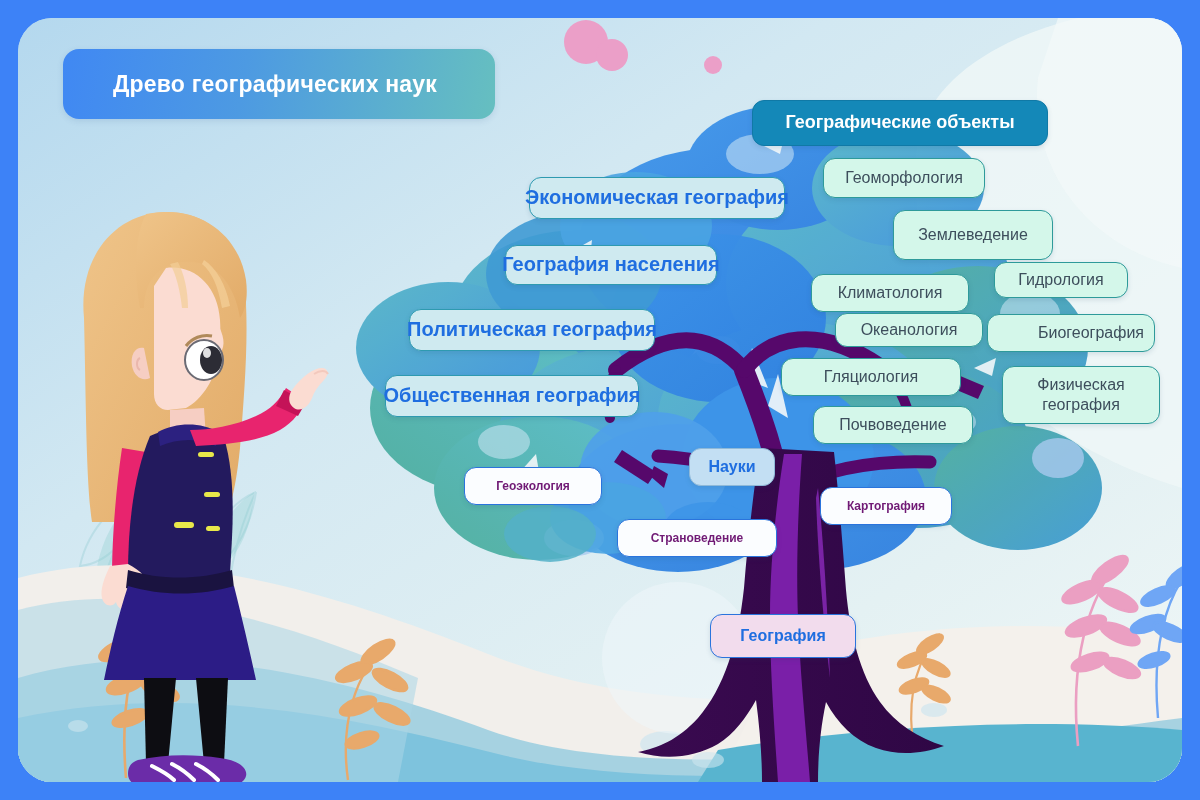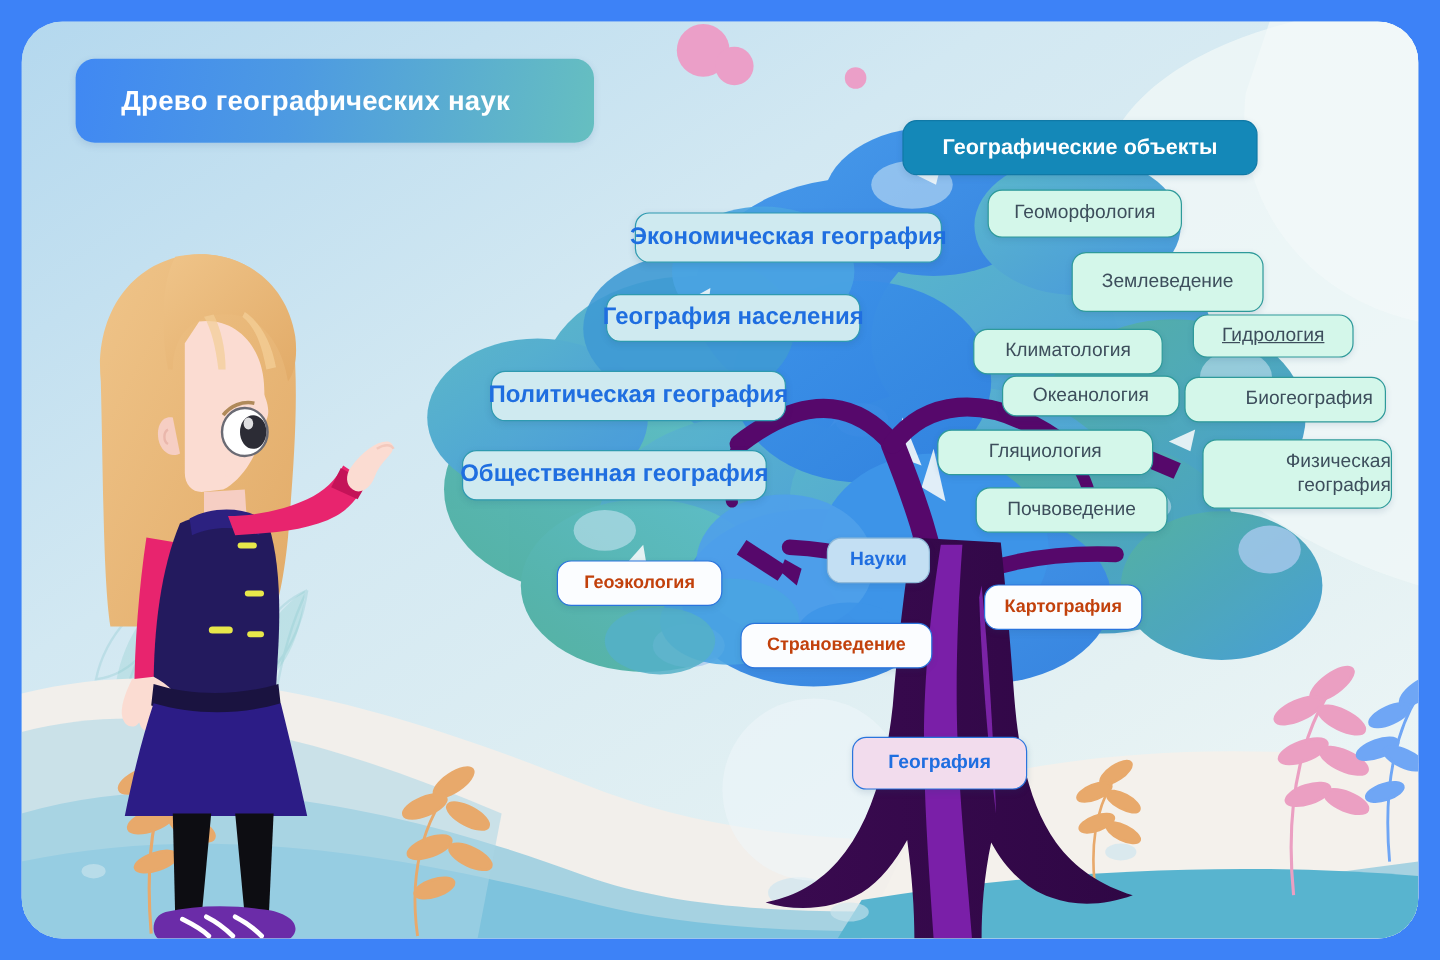--- a/index.html
+++ b/index.html
@@ -36,7 +36,7 @@
     width: 432px; height: 70px;
     border-radius: 16px;
     background: linear-gradient(100deg, #4088f3 0%, #4d9ae2 42%, #66bfc0 100%);
-    display: flex; align-items: center; padding-left: 38px;
+    display: flex; align-items: center; padding-left: 50px;
     box-shadow: 0 2px 6px rgba(40,80,140,.13);
   }
   #title-bar span {

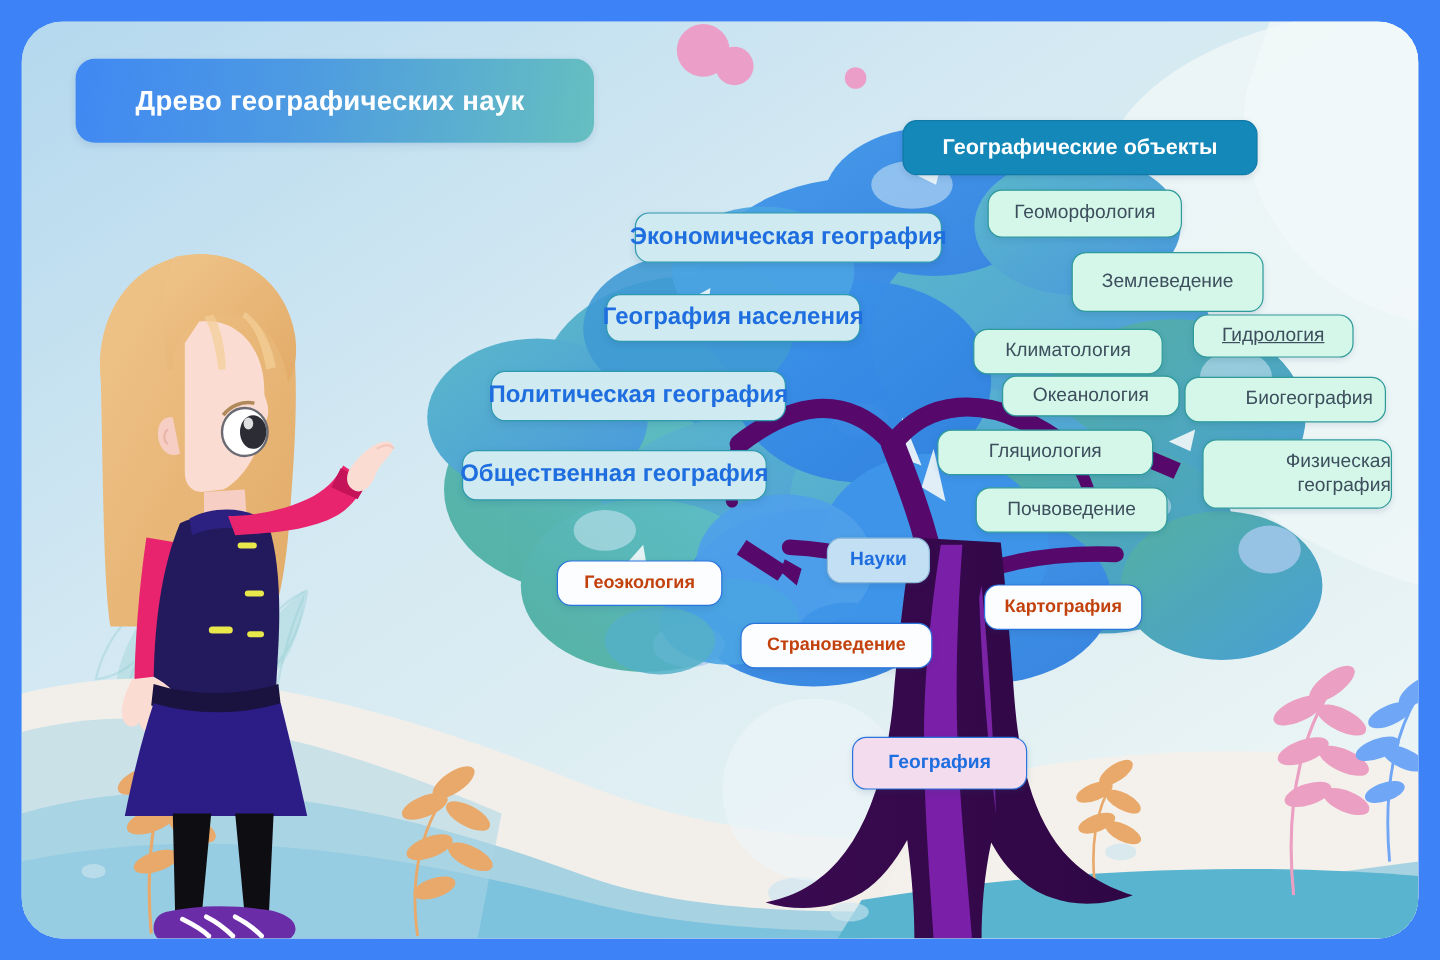--- a/index.html
+++ b/index.html
@@ -404,7 +404,7 @@
         <div class="node v-mint" style="left: 793px; top: 256px; width: 158px; height: 38px;">
           <span>Климатология</span>
         </div>
-        <div class="node v-mint" style="left: 976px; top: 244px; width: 134px; height: 36px; text-decoration: underline;">
+        <div class="node v-mint" style="left: 976px; top: 244px; width: 134px; height: 36px;">
           <span>Гидрология</span>
         </div>
         <div class="node v-cyan" style="left: 391px; top: 291px; width: 246px; height: 42px;">

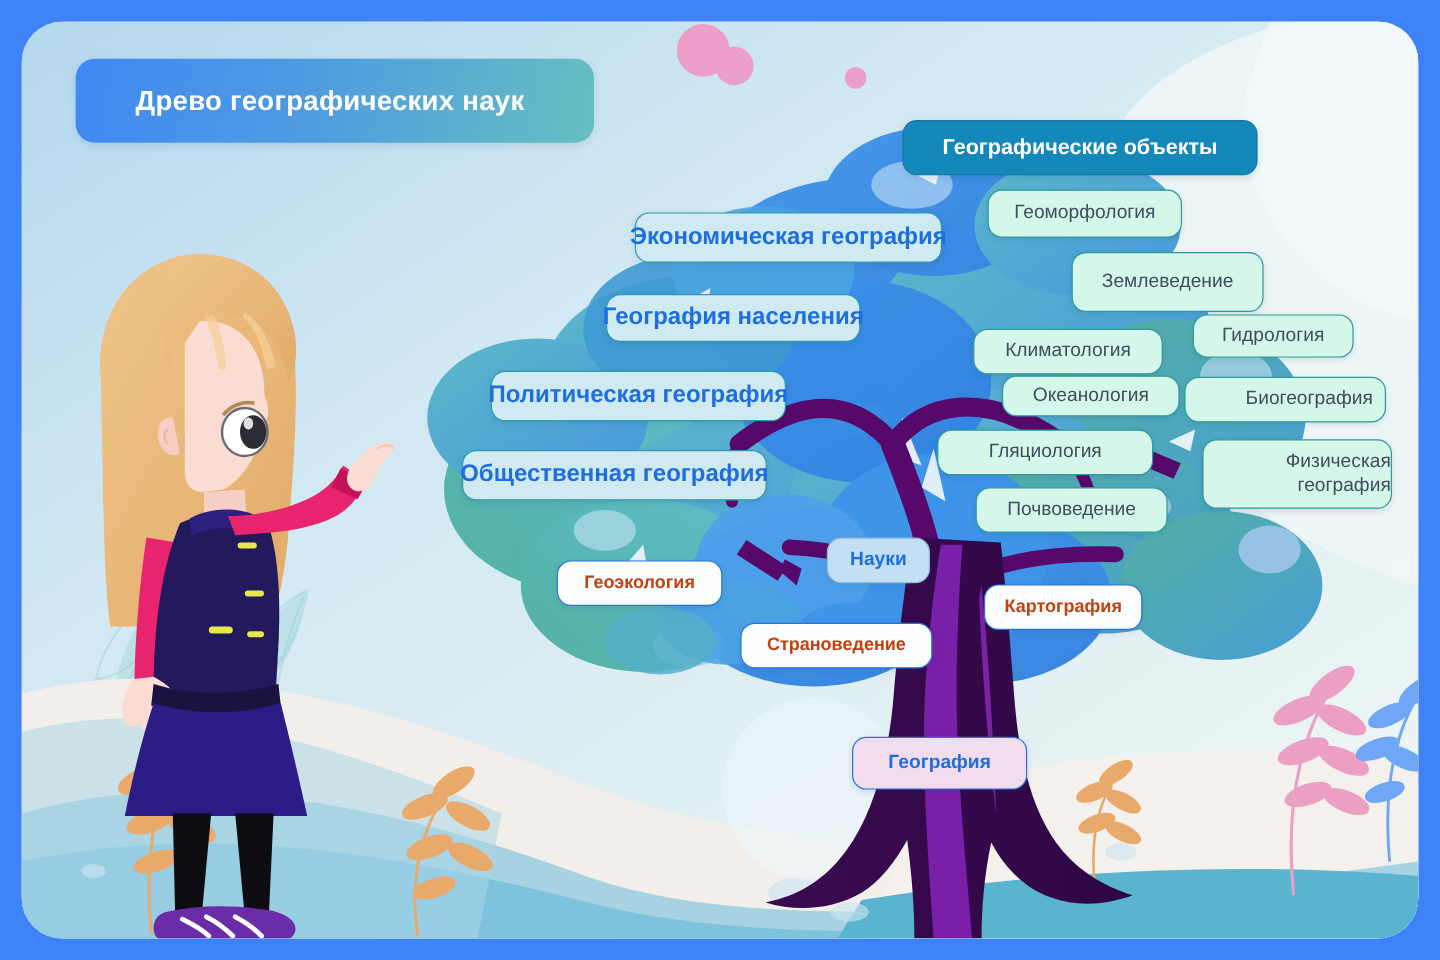--- a/index.html
+++ b/index.html
@@ -422,7 +422,7 @@
         <div class="node v-cyan" style="left: 367px; top: 357px; width: 254px; height: 42px;">
           <span>Общественная география</span>
         </div>
-        <div class="node v-mint multi" style="left: 984px; top: 348px; width: 158px; height: 58px; text-align: right;">
+        <div class="node v-mint multi" style="left: 984px; top: 348px; width: 158px; height: 58px;">
           <span>Физическая география</span>
         </div>
         <div class="node v-mint" style="left: 795px; top: 388px; width: 160px; height: 38px;">

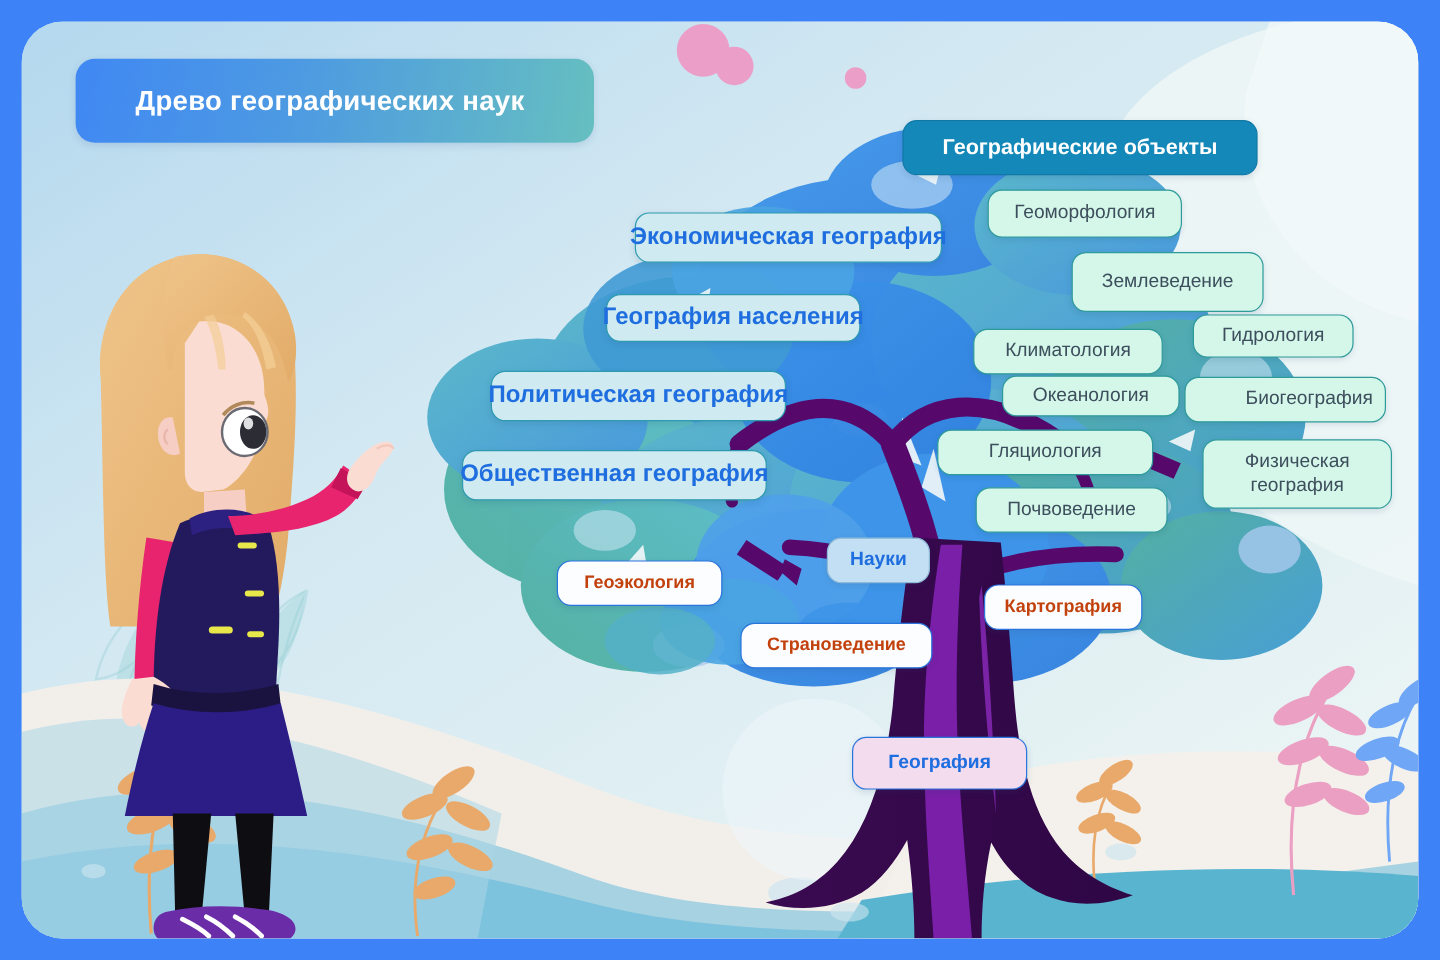--- a/index.html
+++ b/index.html
@@ -69,7 +69,7 @@
   }
   .v-white {           
     background: #fbfdff; border: 1.6px solid #2a74dd;
-    color: #c2410c; font-weight: bold; font-size: 15px;
+    color: #701a75; font-weight: bold; font-size: 12px;
   }
   .v-blue {            
     background: #c3dff3; border: 1.6px solid #8fb9d8;

